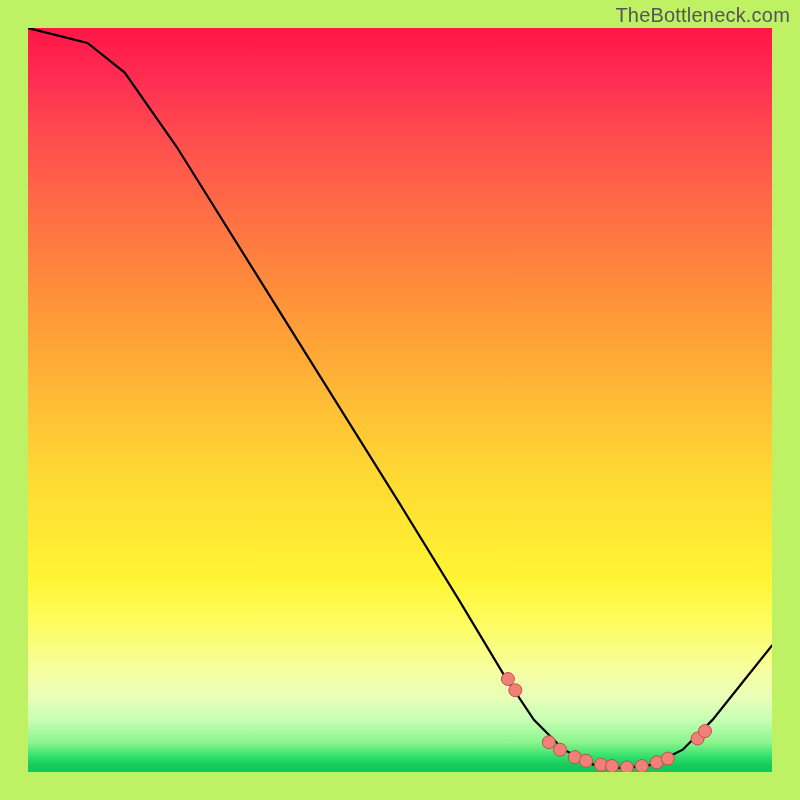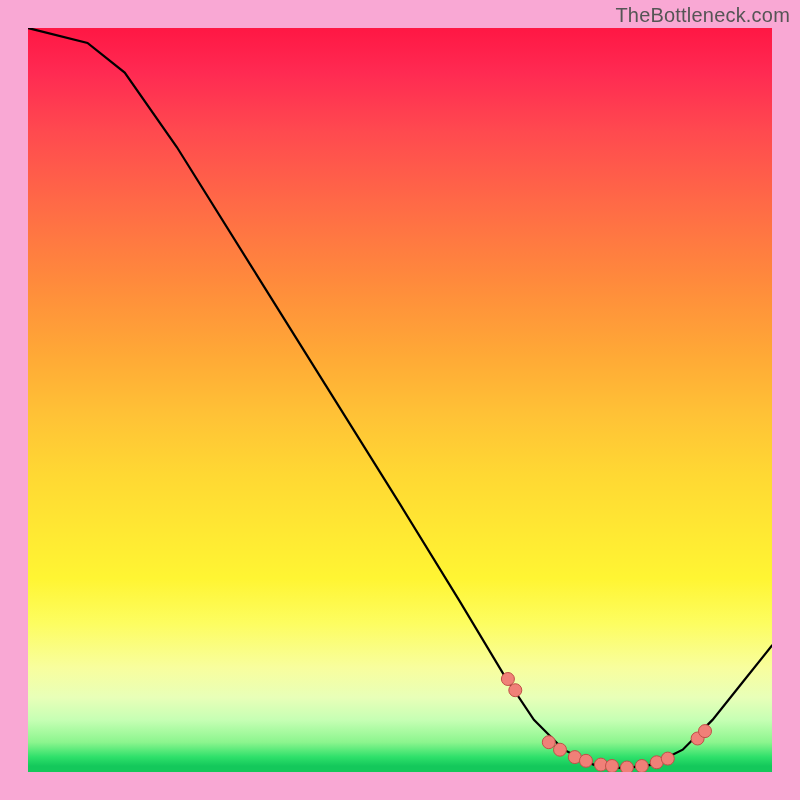--- a/index.html
+++ b/index.html
@@ -17,7 +17,7 @@
     top: 0;
     width: 800px;
     height: 800px;
-    background: #f9a8d4;
+    background: #bef264;
   }
   .plot {
     position: absolute;

